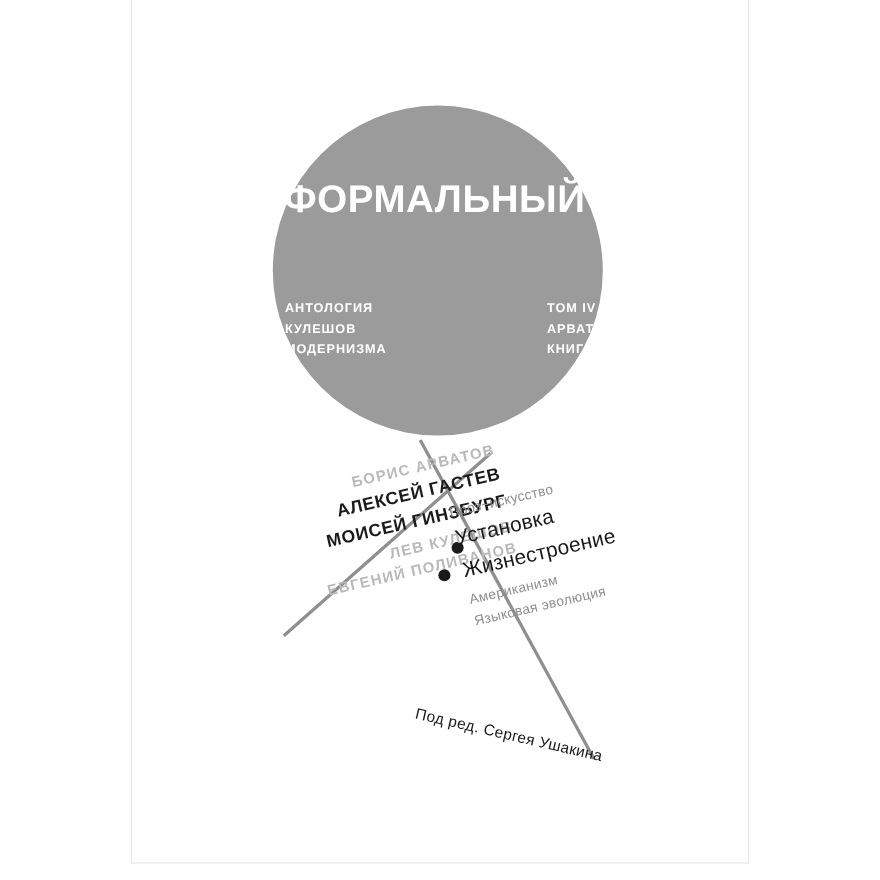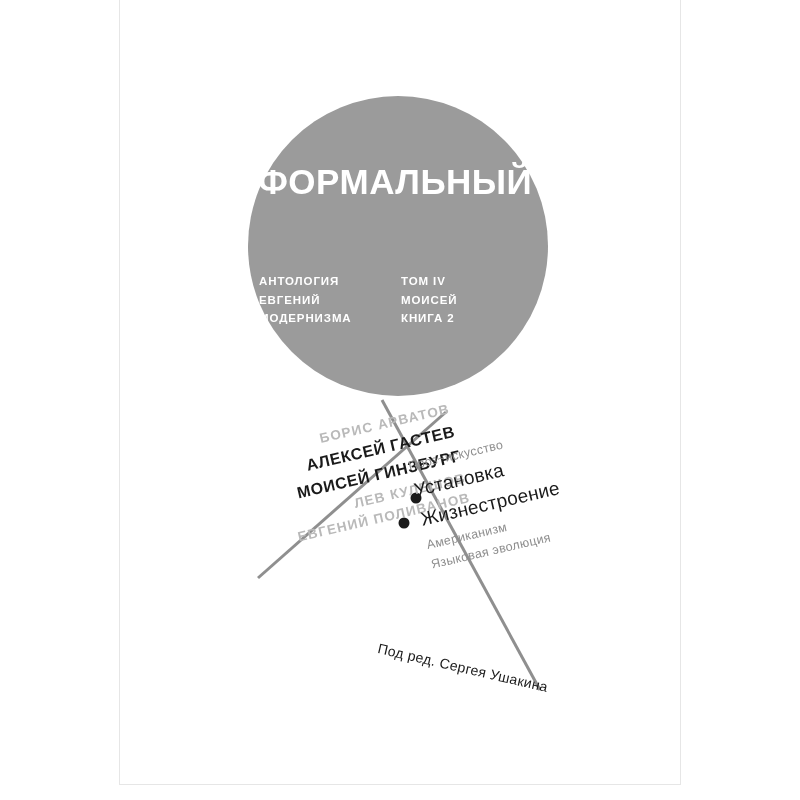--- a/index.html
+++ b/index.html
@@ -60,6 +60,7 @@
     color: #ffffff;
     display: flex;
     gap: 12px;
+    justify-content: space-between;
   }
   .sub-col-left {
     width: 130px;

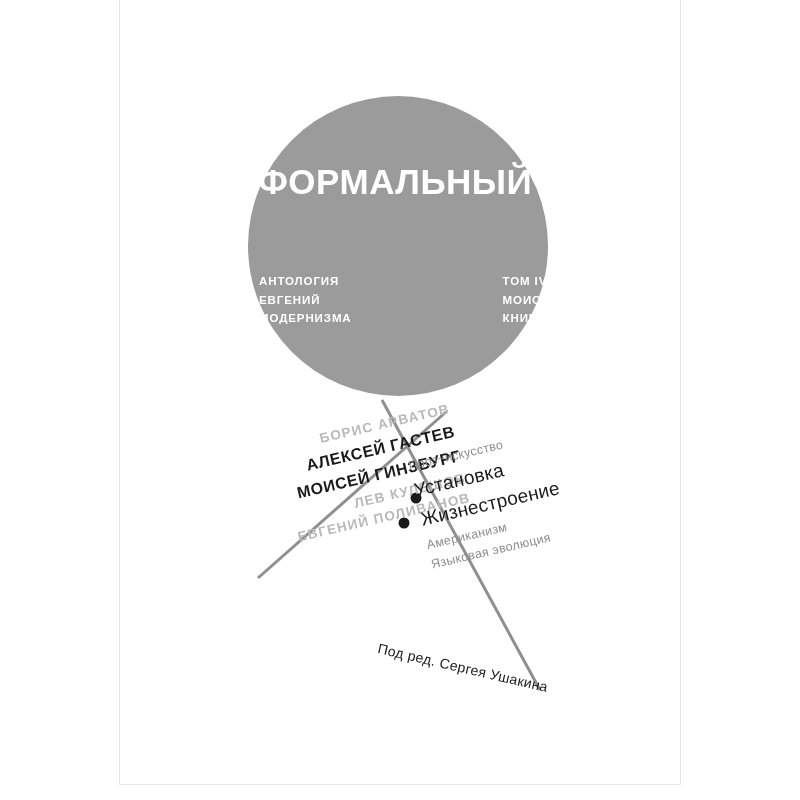--- a/index.html
+++ b/index.html
@@ -160,7 +160,7 @@
   <div class="subtitle-wrap">
     <div class="sub-col-left">
       <div class="sub-line">АНТОЛОГИЯ</div>
-      <div class="sub-line">ЕВГЕНИЙ</div>
+      <div class="sub-line">КУЛЕШОВ</div>
       <div class="sub-line">МОДЕРНИЗМА</div>
     </div>
     <div class="sub-col-right">

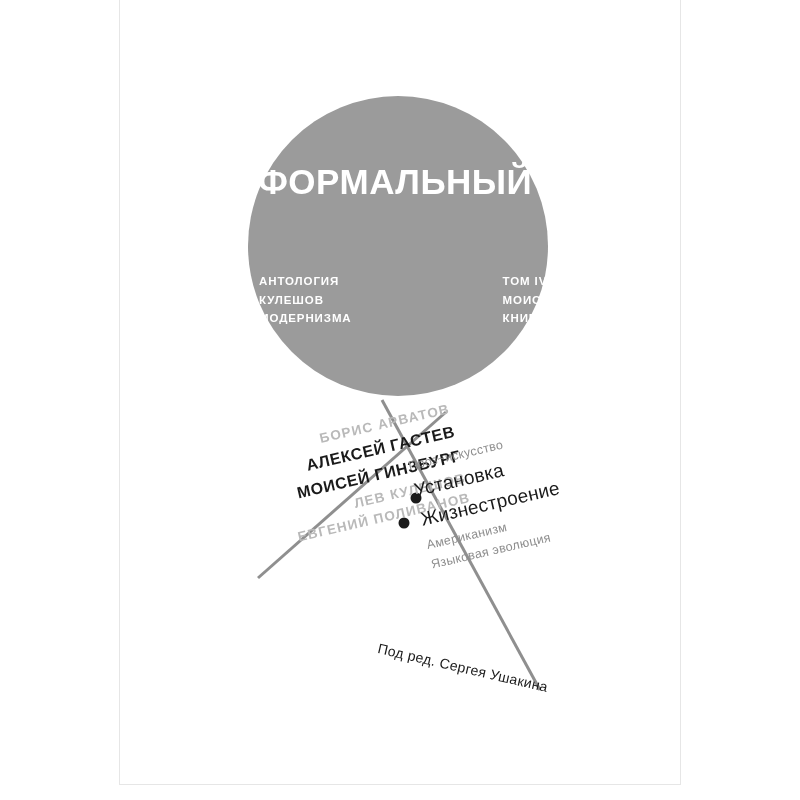--- a/index.html
+++ b/index.html
@@ -165,7 +165,7 @@
     </div>
     <div class="sub-col-right">
       <div class="sub-line">ТОМ IV</div>
-      <div class="sub-line">МОИСЕЙ</div>
+      <div class="sub-line">АРВАТОВ</div>
       <div class="sub-line">КНИГА 2</div>
     </div>
   </div>

